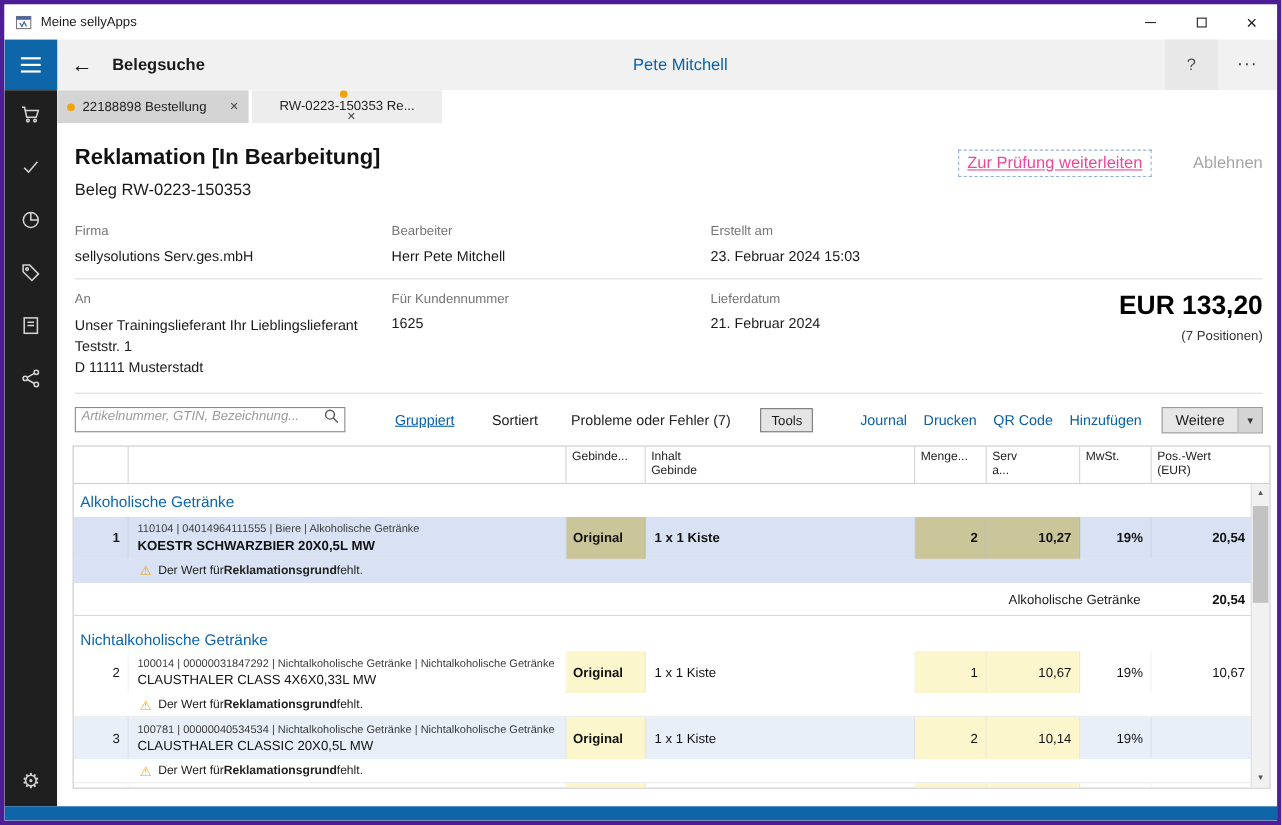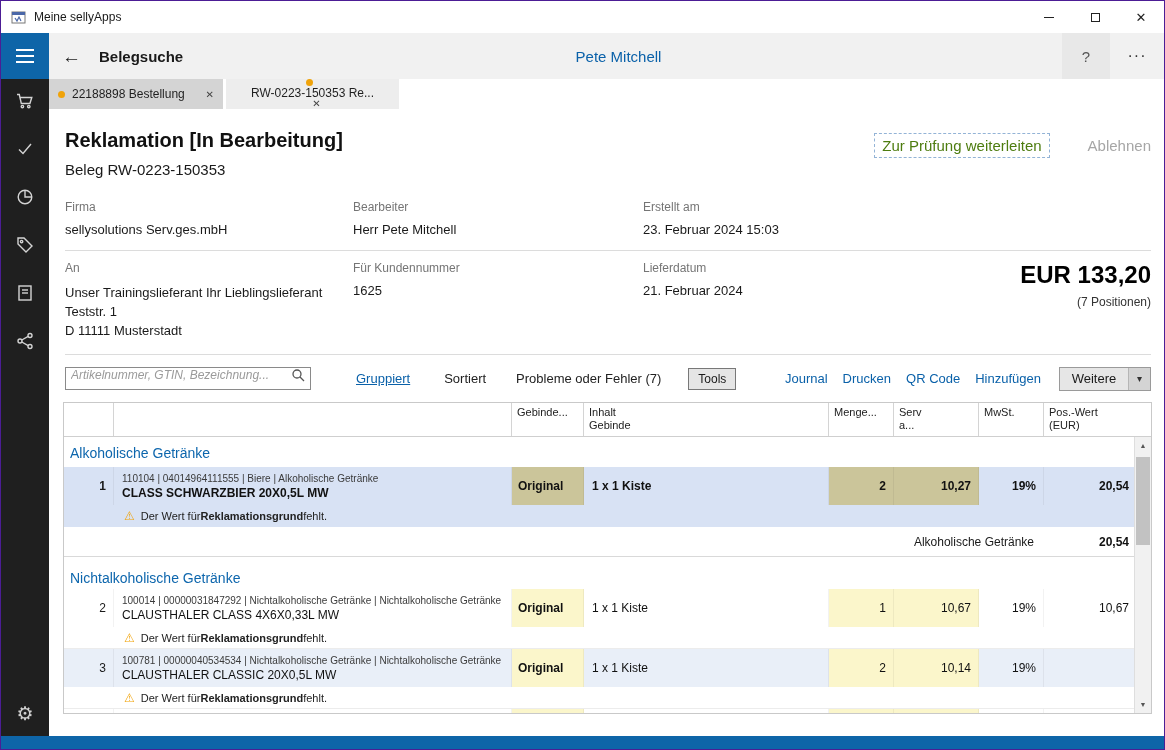--- a/index.html
+++ b/index.html
@@ -6,7 +6,7 @@
   html,body { width:1165px; height:750px; }
   body { font-family:"Liberation Sans", sans-serif; background:#fff; overflow:hidden; }
 
-  .win { position:relative; width:1165px; height:750px; background:#fff; border:1px solid #4c1d95; overflow:hidden; }
+  .win { position:relative; width:1165px; height:750px; background:#fff; border:4px solid #4c1d95; overflow:hidden; }
 
   
   .titlebar { position:absolute; top:0; left:0; right:0; height:32px; background:#fff; display:flex; align-items:center; }

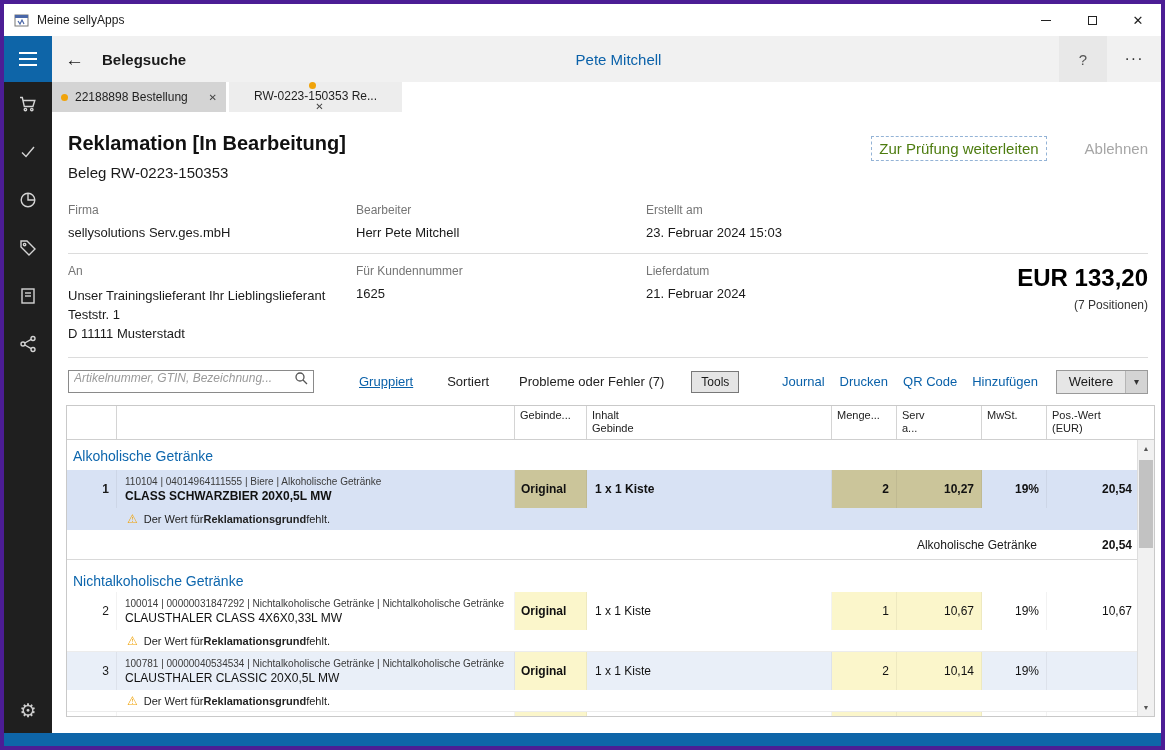--- a/index.html
+++ b/index.html
@@ -53,7 +53,7 @@
   .doc-title { font-size:20px; font-weight:bold; color:#111; }
   .doc-sub { margin-top:9px; font-size:15px; color:#1a1a1a; }
   .doc-actions { margin-left:auto; display:flex; align-items:center; margin-top:4px; }
-  .act-forward { color:#4d7c0f; font-size:15px; border:1px dashed #93b3d6; padding:3px 7px; cursor:pointer; }
+  .act-forward { color:#ec4899; font-size:15px; text-decoration:underline; border:1px dashed #93b3d6; padding:3px 7px; cursor:pointer; }
   .act-reject { color:#a6a6a6; font-size:15px; margin-left:38px; cursor:pointer; }
 
   .frow { display:flex; border-bottom:1px solid #dcdcdc; }

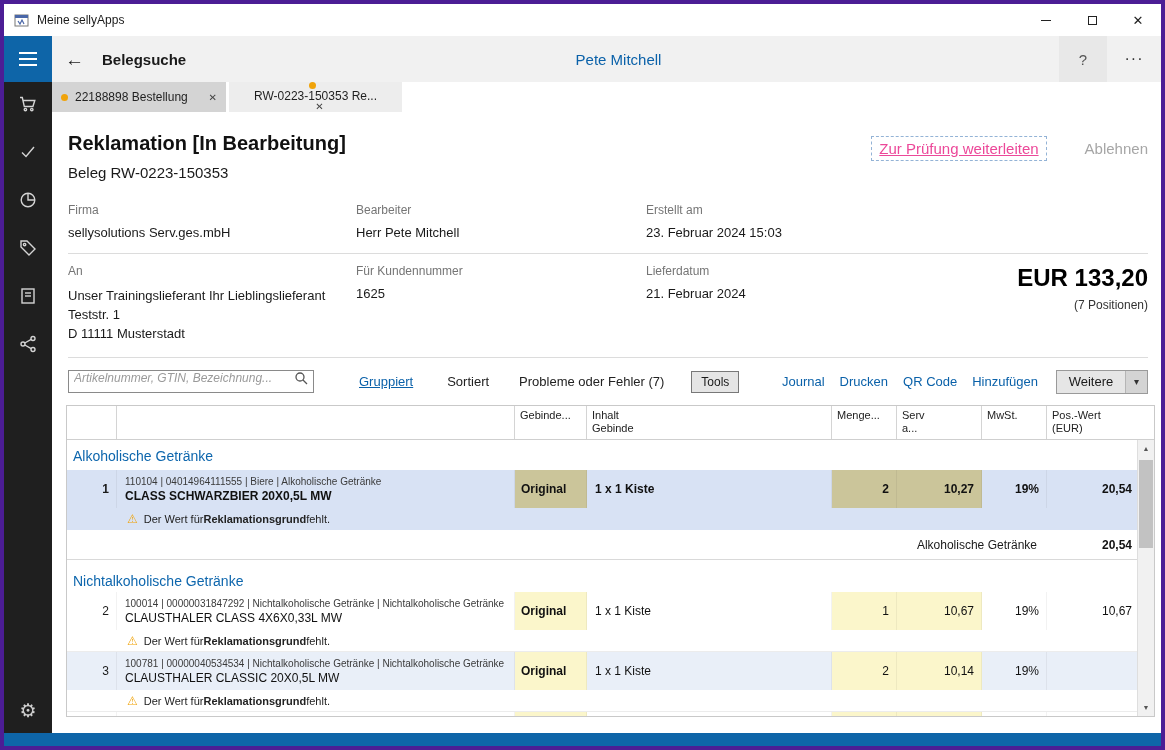--- a/index.html
+++ b/index.html
@@ -319,7 +319,7 @@
           <div class="c-pos">1</div>
           <div class="c-desc">
             <div class="meta">110104 | 04014964111555 | Biere | Alkoholische Getränke</div>
-            <div class="iname">CLASS SCHWARZBIER 20X0,5L MW</div>
+            <div class="iname">KOESTR SCHWARZBIER 20X0,5L MW</div>
           </div>
           <div class="c-geb cell-khaki">Original</div>
           <div class="c-inh">1 x 1 Kiste</div>

